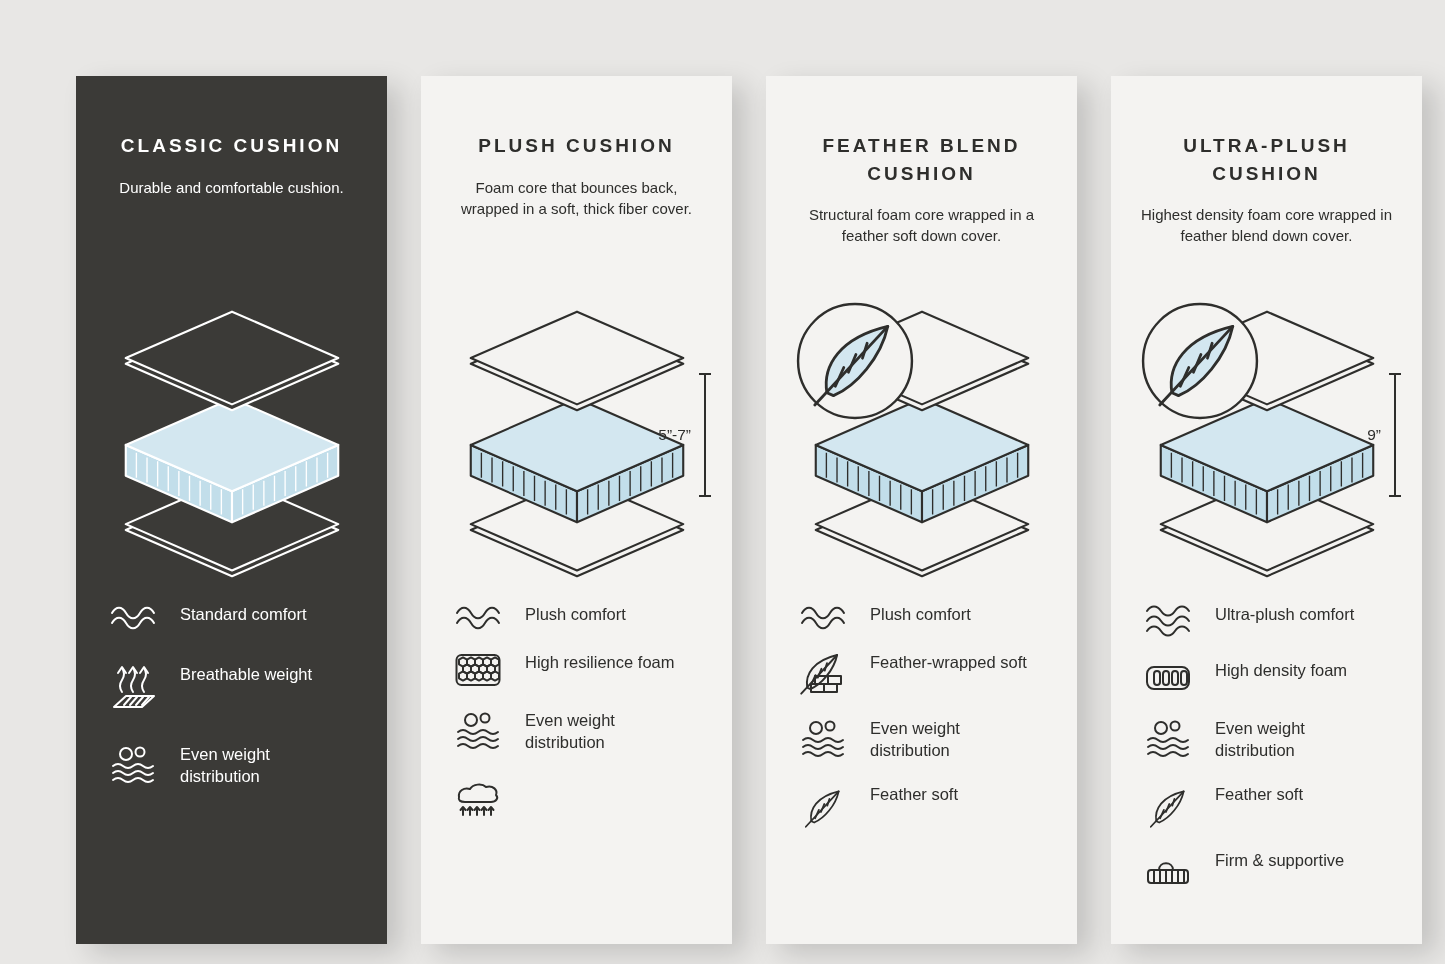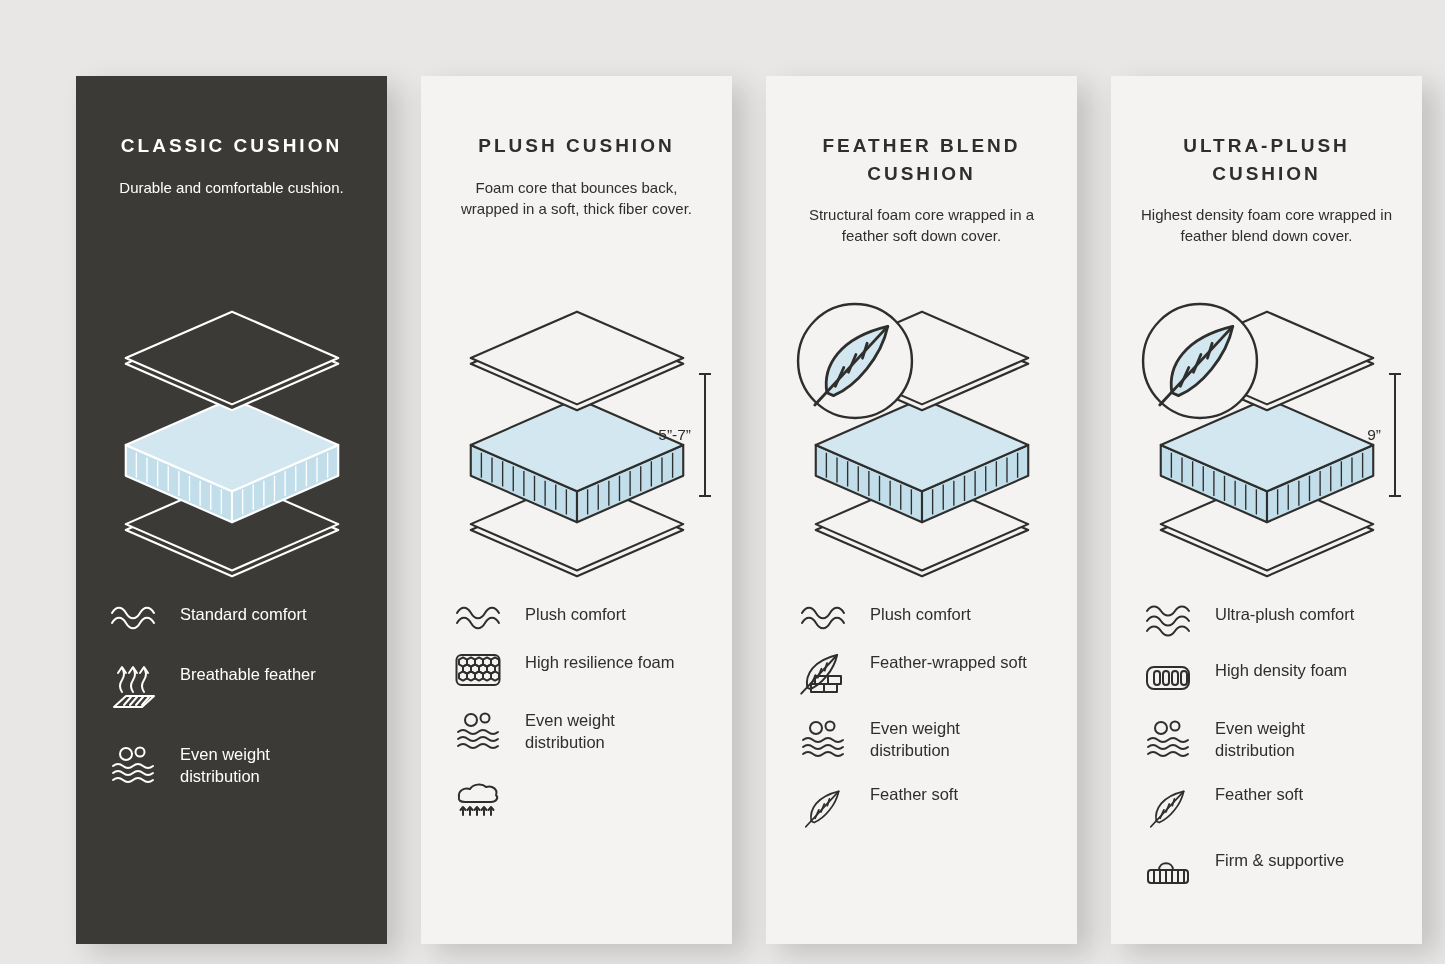--- a/index.html
+++ b/index.html
@@ -192,7 +192,7 @@
               <use href="#icon-breathable"></use>
             </svg>
           </span>
-        <span class="flabel">Breathable feather</span>
+        <span class="flabel">Breathable weight</span>
       </li>
       <li class="feature">
         <span class="ficon">

